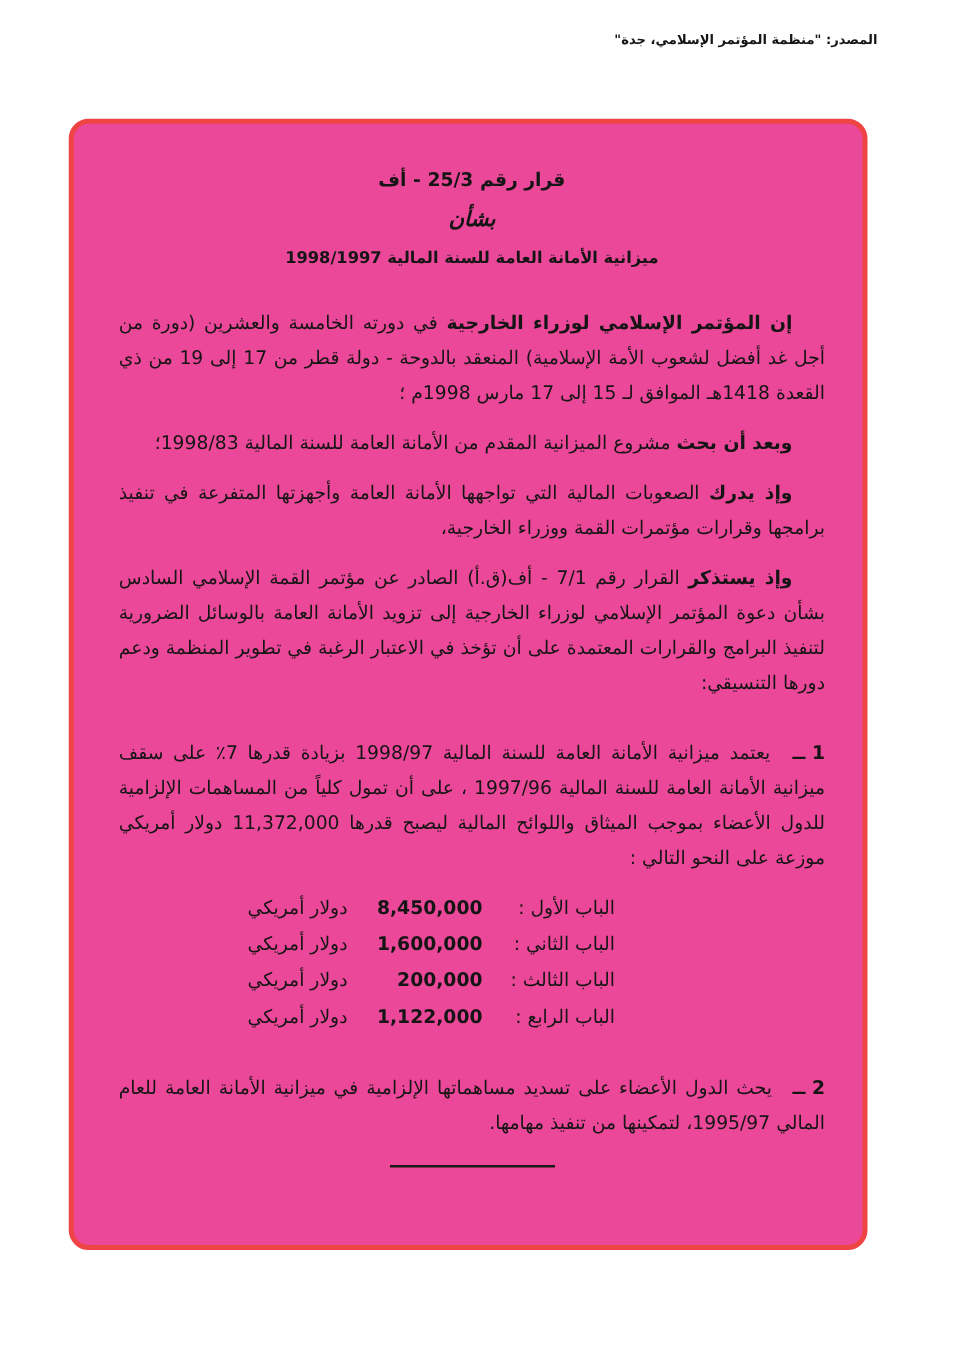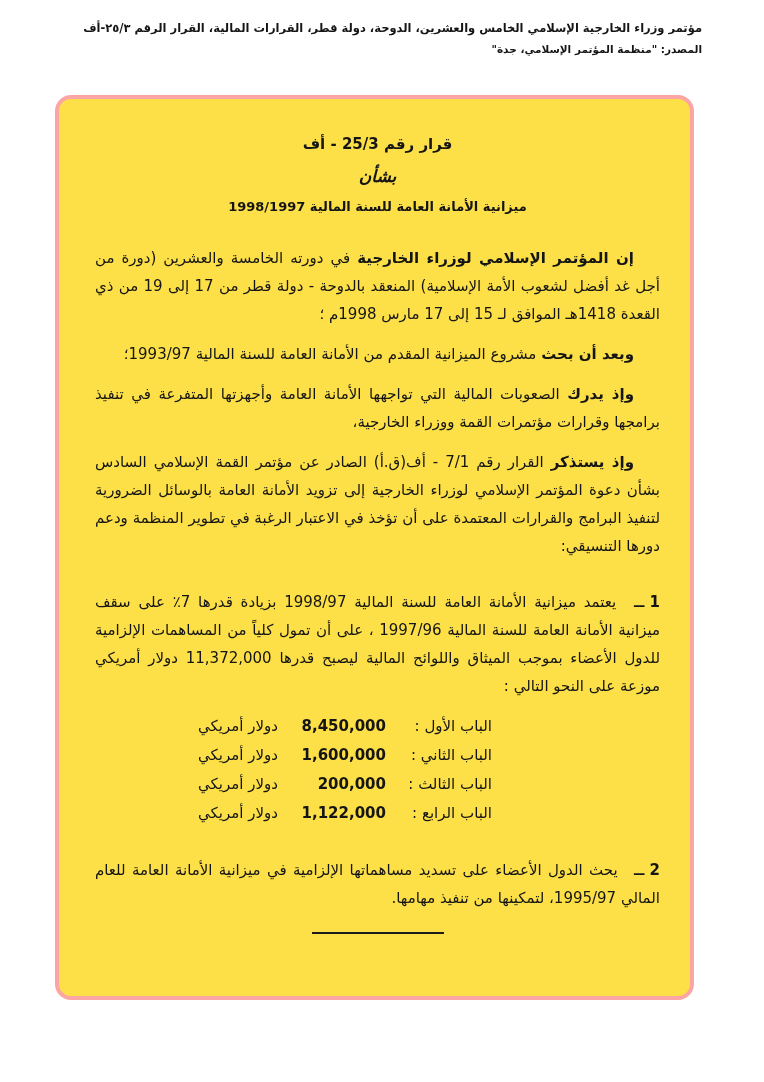--- a/index.html
+++ b/index.html
@@ -108,7 +108,6 @@
 <div class="page">
 
   <div class="top-note">
-    <div class="l1">مؤتمر وزراء الخارجية الإسلامي الخامس والعشرين، الدوحة، دولة قطر، القرارات المالية، القرار الرقم ٢٥/٣-أف</div>
     <div class="l2">المصدر:  "منظمة المؤتمر الإسلامي، جدة"</div>
   </div>
 

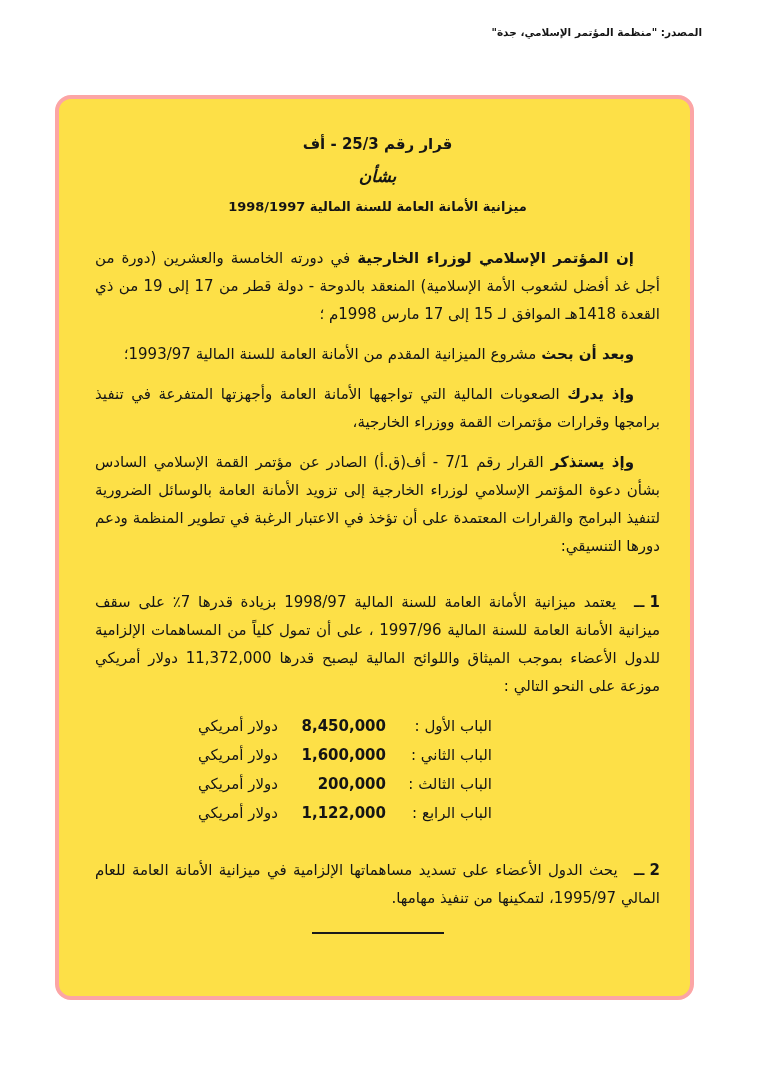--- a/index.html
+++ b/index.html
@@ -41,9 +41,9 @@
     left: 55px;
     width: 639px;
     height: 905px;
-    border: 4px solid #fca5a5;
+    border: 4px solid #ef4444;
     border-radius: 16px;
-    background: #fde047;
+    background: #ec4899;
   }
   .frame-inner {
     direction: rtl;

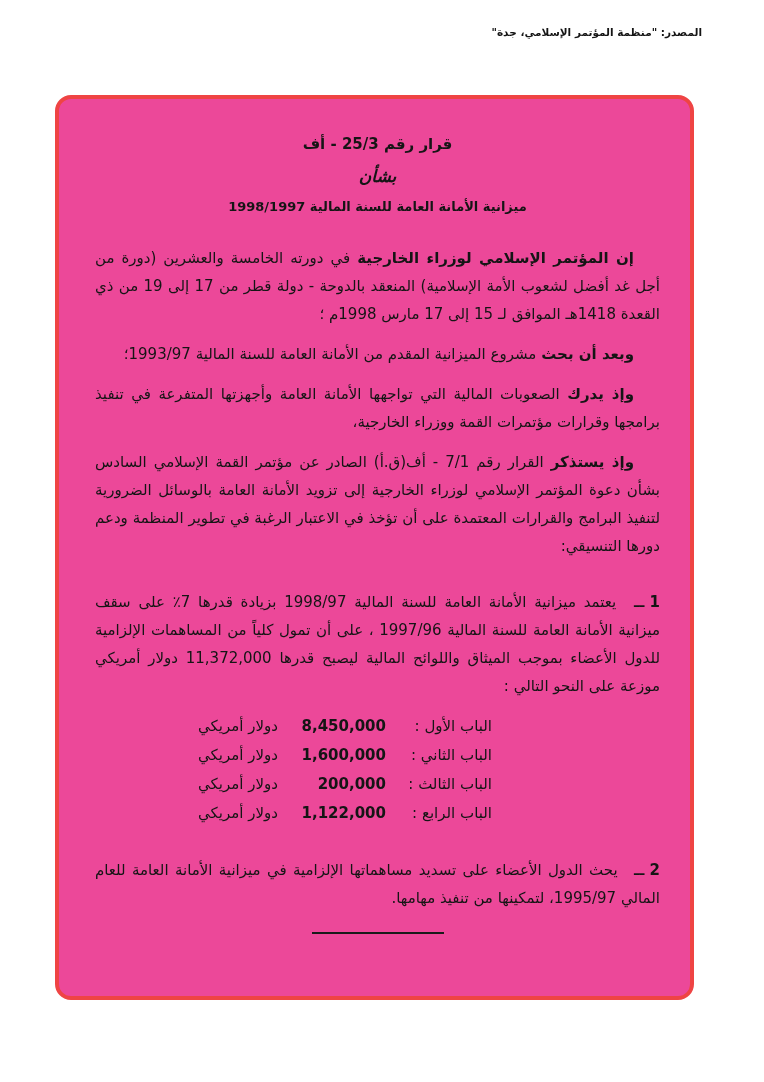--- a/index.html
+++ b/index.html
@@ -130,7 +130,7 @@
 
         <p class="para">
           <span class="lead">وبعد أن بحث</span>
-          <span>مشروع الميزانية المقدم من الأمانة العامة للسنة المالية 1993/97؛</span>
+          <span>مشروع الميزانية المقدم من الأمانة العامة للسنة المالية 1998/83؛</span>
         </p>
 
         <p class="para">

